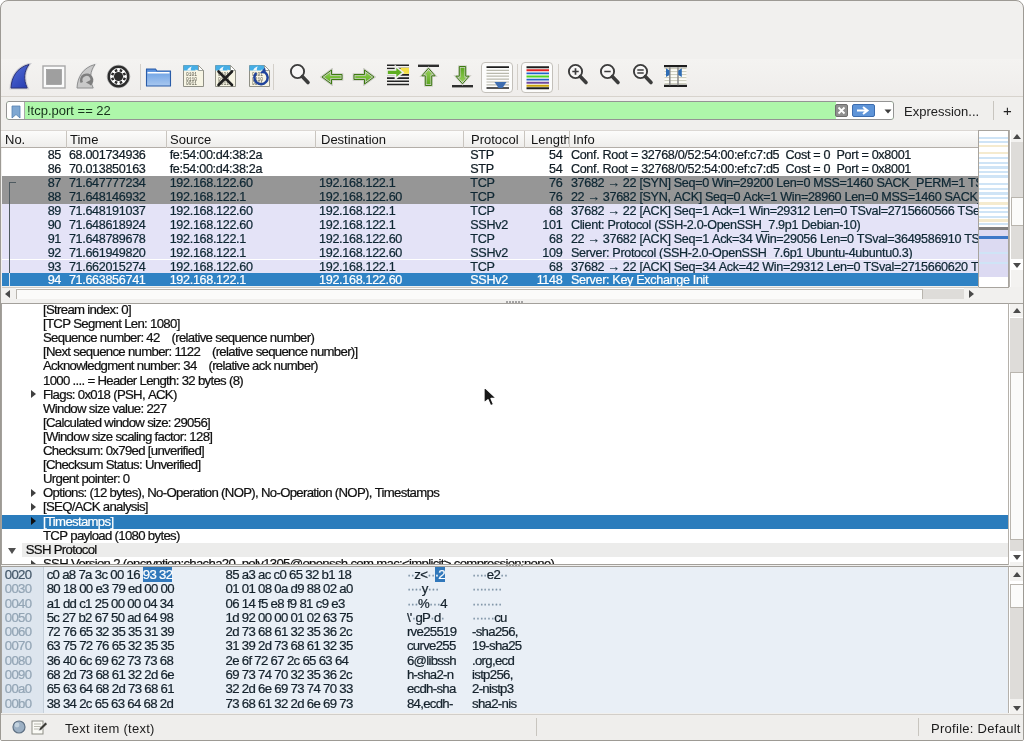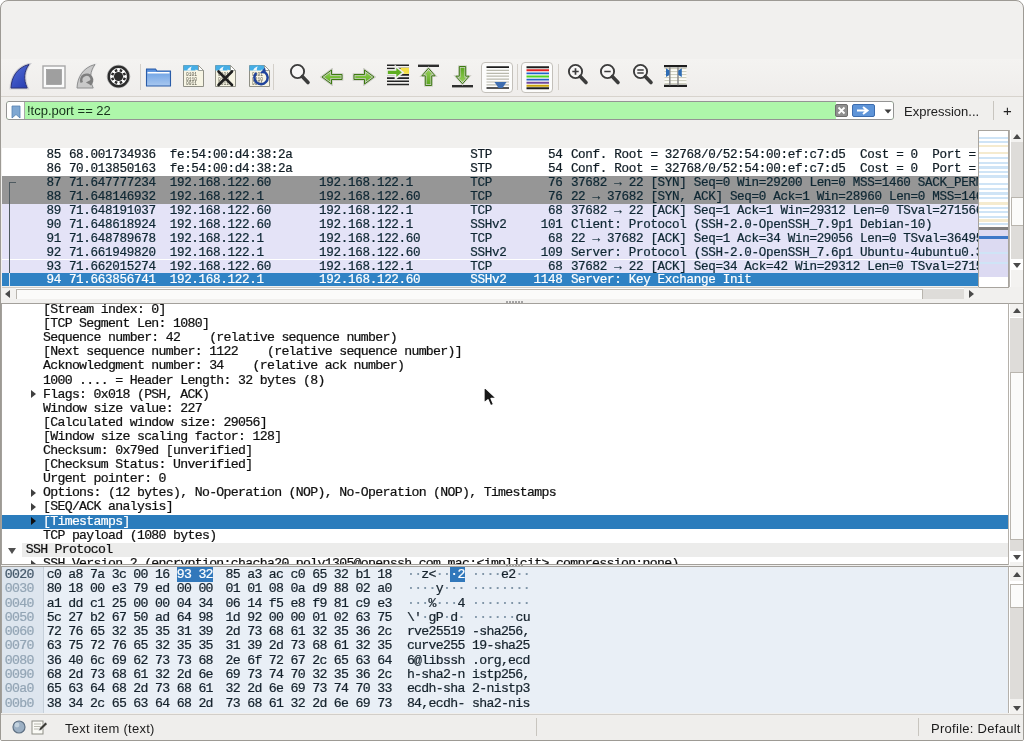--- a/index.html
+++ b/index.html
@@ -302,6 +302,21 @@
       <div id="fexpr" class="abs">Expression...</div>
       <div id="fsep" class="abs"></div>
       <div id="fplus" class="abs">+</div>
+    </div>
+    <div id="phead" class="abs">
+      <div class="hd abs" style="left:4px">No.</div>
+      <div class="hd abs" style="left:69px">Time</div>
+      <div class="hd abs" style="left:169px">Source</div>
+      <div class="hd abs" style="left:320px">Destination</div>
+      <div class="hd abs" style="left:470px">Protocol</div>
+      <div class="hd abs" style="left:530px">Length</div>
+      <div class="hd abs" style="left:572px">Info</div>
+      <div class="hdiv abs" style="left:65px"></div>
+      <div class="hdiv abs" style="left:165px"></div>
+      <div class="hdiv abs" style="left:314px"></div>
+      <div class="hdiv abs" style="left:462px"></div>
+      <div class="hdiv abs" style="left:523px"></div>
+      <div class="hdiv abs" style="left:568px"></div>
     </div>
     <div id="plist" class="abs mono"><div class="prow abs" style="top:0.3px;background:#ffffff;color:#101c24"><div class="c abs" style="left:0;width:59px;text-align:right">85</div><div class="c abs" style="left:66.9px">68.001734936</div><div class="c abs" style="left:167.7px">fe:54:00:d4:38:2a</div><div class="c abs" style="left:317.1px"></div><div class="c abs" style="left:468.3px">STP</div><div class="c abs" style="left:500px;width:60.4px;text-align:right">54</div><div class="c abs" style="left:568.9px">Conf.&nbsp;Root&nbsp;=&nbsp;32768/0/52:54:00:ef:c7:d5&nbsp;&nbsp;Cost&nbsp;=&nbsp;0&nbsp;&nbsp;Port&nbsp;=&nbsp;0x8001</div></div><div class="prow abs" style="top:14.2px;background:#ffffff;color:#101c24"><div class="c abs" style="left:0;width:59px;text-align:right">86</div><div class="c abs" style="left:66.9px">70.013850163</div><div class="c abs" style="left:167.7px">fe:54:00:d4:38:2a</div><div class="c abs" style="left:317.1px"></div><div class="c abs" style="left:468.3px">STP</div><div class="c abs" style="left:500px;width:60.4px;text-align:right">54</div><div class="c abs" style="left:568.9px">Conf.&nbsp;Root&nbsp;=&nbsp;32768/0/52:54:00:ef:c7:d5&nbsp;&nbsp;Cost&nbsp;=&nbsp;0&nbsp;&nbsp;Port&nbsp;=&nbsp;0x8001</div></div><div class="prow abs" style="top:28.1px;background:#969696;color:#0e2733"><div class="c abs" style="left:0;width:59px;text-align:right">87</div><div class="c abs" style="left:66.9px">71.647777234</div><div class="c abs" style="left:167.7px">192.168.122.60</div><div class="c abs" style="left:317.1px">192.168.122.1</div><div class="c abs" style="left:468.3px">TCP</div><div class="c abs" style="left:500px;width:60.4px;text-align:right">76</div><div class="c abs" style="left:568.9px">37682&nbsp;→&nbsp;22&nbsp;[SYN]&nbsp;Seq=0&nbsp;Win=29200&nbsp;Len=0&nbsp;MSS=1460&nbsp;SACK_PERM=1&nbsp;TSval=2715660504&nbsp;TSecr=0&nbsp;WS=128</div></div><div class="prow abs" style="top:42.0px;background:#969696;color:#0e2733"><div class="c abs" style="left:0;width:59px;text-align:right">88</div><div class="c abs" style="left:66.9px">71.648146932</div><div class="c abs" style="left:167.7px">192.168.122.1</div><div class="c abs" style="left:317.1px">192.168.122.60</div><div class="c abs" style="left:468.3px">TCP</div><div class="c abs" style="left:500px;width:60.4px;text-align:right">76</div><div class="c abs" style="left:568.9px">22&nbsp;→&nbsp;37682&nbsp;[SYN,&nbsp;ACK]&nbsp;Seq=0&nbsp;Ack=1&nbsp;Win=28960&nbsp;Len=0&nbsp;MSS=1460&nbsp;SACK_PERM=1&nbsp;TSval=3649586690</div></div><div class="prow abs" style="top:55.9px;background:#e4e3f7;color:#0e2733"><div class="c abs" style="left:0;width:59px;text-align:right">89</div><div class="c abs" style="left:66.9px">71.648191037</div><div class="c abs" style="left:167.7px">192.168.122.60</div><div class="c abs" style="left:317.1px">192.168.122.1</div><div class="c abs" style="left:468.3px">TCP</div><div class="c abs" style="left:500px;width:60.4px;text-align:right">68</div><div class="c abs" style="left:568.9px">37682&nbsp;→&nbsp;22&nbsp;[ACK]&nbsp;Seq=1&nbsp;Ack=1&nbsp;Win=29312&nbsp;Len=0&nbsp;TSval=2715660566&nbsp;TSecr=3649586690</div></div><div class="prow abs" style="top:69.8px;background:#e4e3f7;color:#0e2733"><div class="c abs" style="left:0;width:59px;text-align:right">90</div><div class="c abs" style="left:66.9px">71.648618924</div><div class="c abs" style="left:167.7px">192.168.122.60</div><div class="c abs" style="left:317.1px">192.168.122.1</div><div class="c abs" style="left:468.3px">SSHv2</div><div class="c abs" style="left:500px;width:60.4px;text-align:right">101</div><div class="c abs" style="left:568.9px">Client:&nbsp;Protocol&nbsp;(SSH-2.0-OpenSSH_7.9p1&nbsp;Debian-10)</div></div><div class="prow abs" style="top:83.7px;background:#e4e3f7;color:#0e2733"><div class="c abs" style="left:0;width:59px;text-align:right">91</div><div class="c abs" style="left:66.9px">71.648789678</div><div class="c abs" style="left:167.7px">192.168.122.1</div><div class="c abs" style="left:317.1px">192.168.122.60</div><div class="c abs" style="left:468.3px">TCP</div><div class="c abs" style="left:500px;width:60.4px;text-align:right">68</div><div class="c abs" style="left:568.9px">22&nbsp;→&nbsp;37682&nbsp;[ACK]&nbsp;Seq=1&nbsp;Ack=34&nbsp;Win=29056&nbsp;Len=0&nbsp;TSval=3649586910&nbsp;TSecr=2715660566</div></div><div class="prow abs" style="top:97.6px;background:#e4e3f7;color:#0e2733"><div class="c abs" style="left:0;width:59px;text-align:right">92</div><div class="c abs" style="left:66.9px">71.661949820</div><div class="c abs" style="left:167.7px">192.168.122.1</div><div class="c abs" style="left:317.1px">192.168.122.60</div><div class="c abs" style="left:468.3px">SSHv2</div><div class="c abs" style="left:500px;width:60.4px;text-align:right">109</div><div class="c abs" style="left:568.9px">Server:&nbsp;Protocol&nbsp;(SSH-2.0-OpenSSH_7.6p1&nbsp;Ubuntu-4ubuntu0.3)</div></div><div class="prow abs" style="top:111.5px;background:#e4e3f7;color:#0e2733"><div class="c abs" style="left:0;width:59px;text-align:right">93</div><div class="c abs" style="left:66.9px">71.662015274</div><div class="c abs" style="left:167.7px">192.168.122.60</div><div class="c abs" style="left:317.1px">192.168.122.1</div><div class="c abs" style="left:468.3px">TCP</div><div class="c abs" style="left:500px;width:60.4px;text-align:right">68</div><div class="c abs" style="left:568.9px">37682&nbsp;→&nbsp;22&nbsp;[ACK]&nbsp;Seq=34&nbsp;Ack=42&nbsp;Win=29312&nbsp;Len=0&nbsp;TSval=2715660620&nbsp;TSecr=3649587023</div></div><div class="prow abs" style="top:125.4px;background:#2f82c4;color:#ffffff"><div class="c abs" style="left:0;width:59px;text-align:right">94</div><div class="c abs" style="left:66.9px">71.663856741</div><div class="c abs" style="left:167.7px">192.168.122.1</div><div class="c abs" style="left:317.1px">192.168.122.60</div><div class="c abs" style="left:468.3px">SSHv2</div><div class="c abs" style="left:500px;width:60.4px;text-align:right">1148</div><div class="c abs" style="left:568.9px">Server:&nbsp;Key&nbsp;Exchange&nbsp;Init</div></div><div class="abs" style="left:7px;top:34px;width:7px;height:1px;background:#4e5a60"></div><div class="abs" style="left:7px;top:34px;width:1px;height:91.2px;background:#4e5a60"></div><div class="abs" style="left:7px;top:125.2px;width:1px;height:13.5px;background:#dfe8f0"></div></div>
     <div class="abs" style="left:977px;top:129px;width:31px;height:158px;border:1px solid #a8a49e;background:#fff;overflow:hidden">

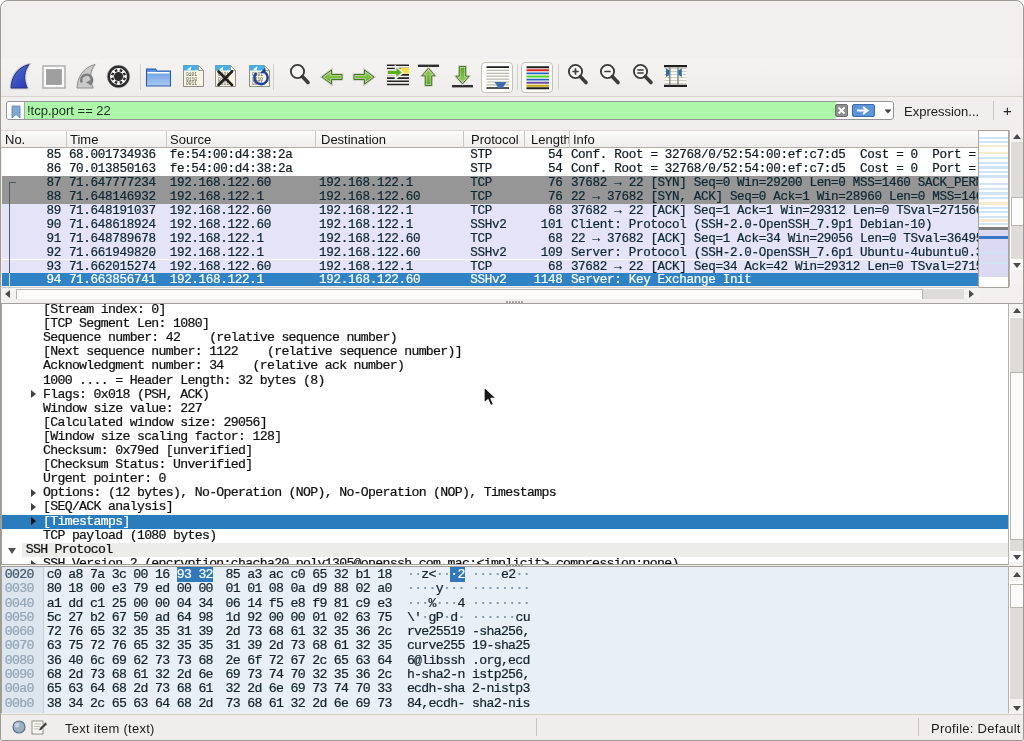--- a/index.html
+++ b/index.html
@@ -5,7 +5,7 @@
 *{box-sizing:border-box;}
 .abs{position:absolute;}
 body{font-family:"Liberation Sans",sans-serif;}
-.mono{font-family:Liberation Mono, monospace;white-space:pre;-webkit-text-stroke:0.22px currentColor;}
+.mono{font-family:Liberation Sans, sans-serif;white-space:pre;-webkit-text-stroke:0.22px currentColor;}
 #win{position:absolute;left:0;top:0;width:1024px;height:741px;background:#f1f0ee;border:1px solid #9d9a94;border-radius:8px 8px 2px 2px;overflow:hidden;}
 
 #title{left:0;top:0;width:1022px;height:36px;background:linear-gradient(#e0ddd9,#d4d0cb);border-bottom:1px solid #bcb5ad;border-radius:7px 7px 0 0;}

